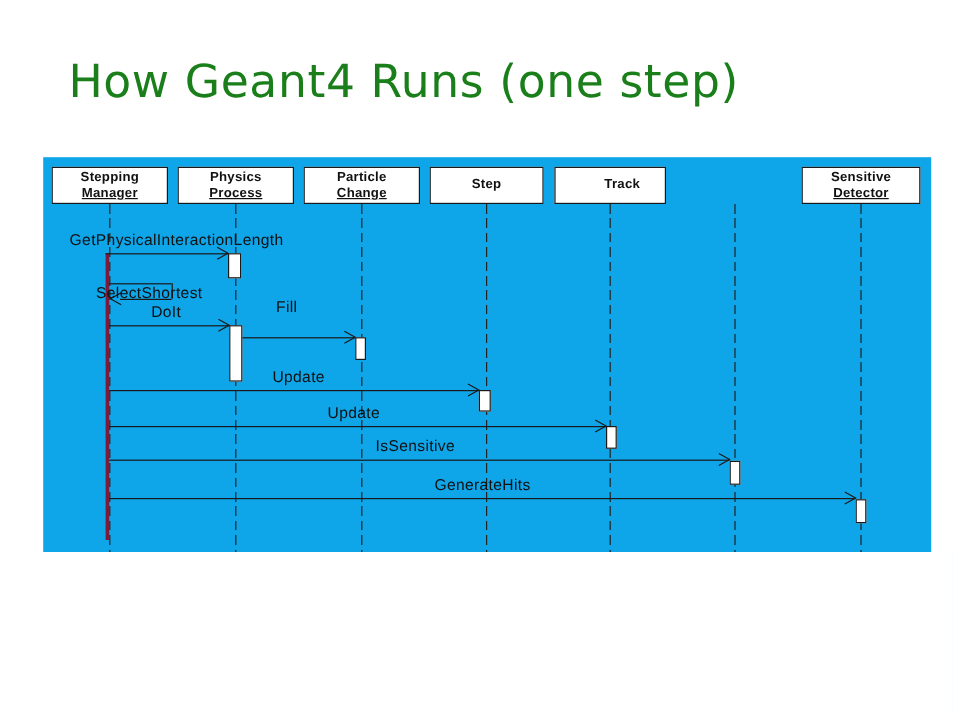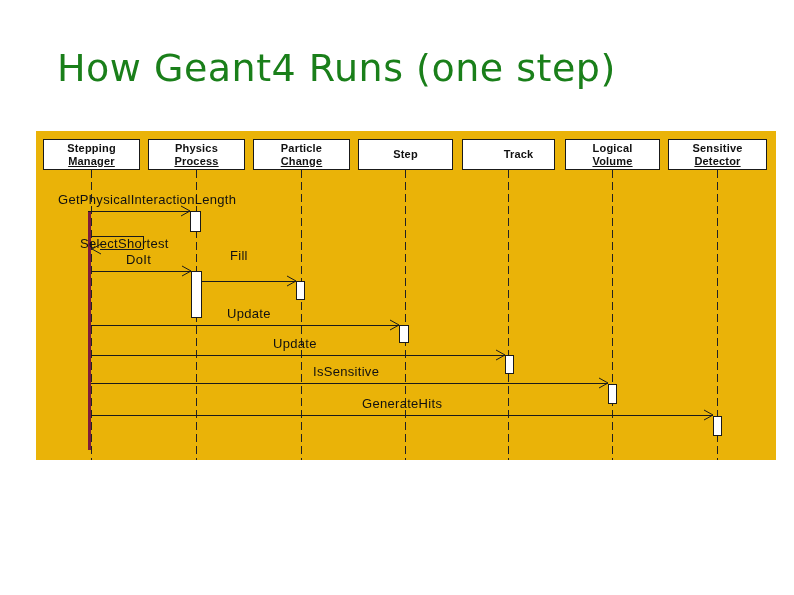--- a/index.html
+++ b/index.html
@@ -7,7 +7,7 @@
   .slide{position:relative;width:794px;height:460px;background:#fff;overflow:hidden;}
   .title{position:absolute;left:57px;top:46px;margin:0;font-size:38px;font-weight:normal;
          font-family:"DejaVu Sans",sans-serif;color:#1a7f1a;letter-spacing:0.5px;white-space:nowrap;}
-  .panel{position:absolute;left:36px;top:131px;width:740px;height:396px;background:#eab308;}
+  .panel{position:absolute;left:36px;top:131px;width:740px;height:396px;background:#0ea5e9;}
   .actor-box{position:absolute;top:8px;height:31px;background:#ffffff;border:1px solid #1a1a1a;
              box-sizing:border-box;display:flex;flex-direction:column;justify-content:center;
              align-items:center;font-size:11px;font-weight:bold;line-height:13px;color:#111;

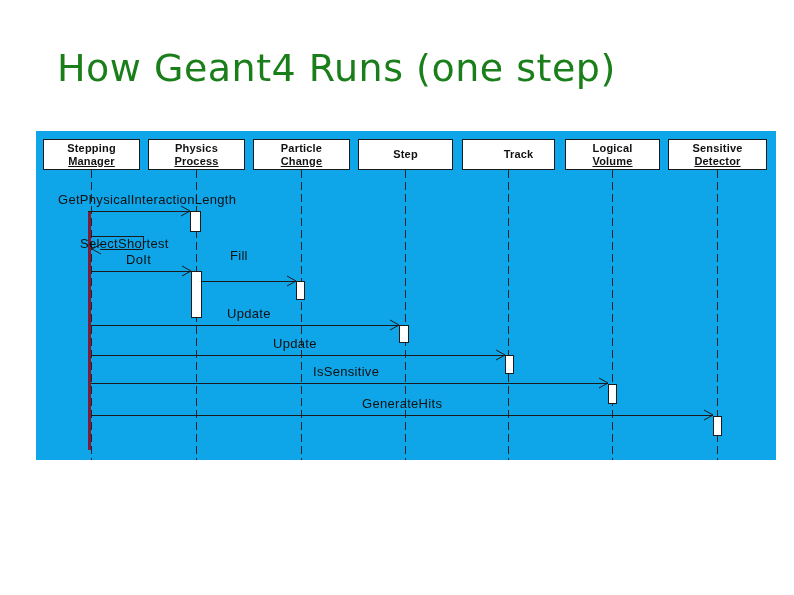--- a/index.html
+++ b/index.html
@@ -54,10 +54,6 @@
         <span>Track</span>
       </div>
       <div class="lifeline" style="left: 472px; top: 39px; height: 337px;"></div>
-      <div class="actor-box" style="left: 529px; width: 95px;">
-        <span>Logical</span>
-        <span class="u">Volume</span>
-      </div>
       <div class="lifeline" style="left: 576px; top: 39px; height: 337px;"></div>
       <div class="actor-box" style="left: 632px; width: 99px;">
         <span>Sensitive</span>

